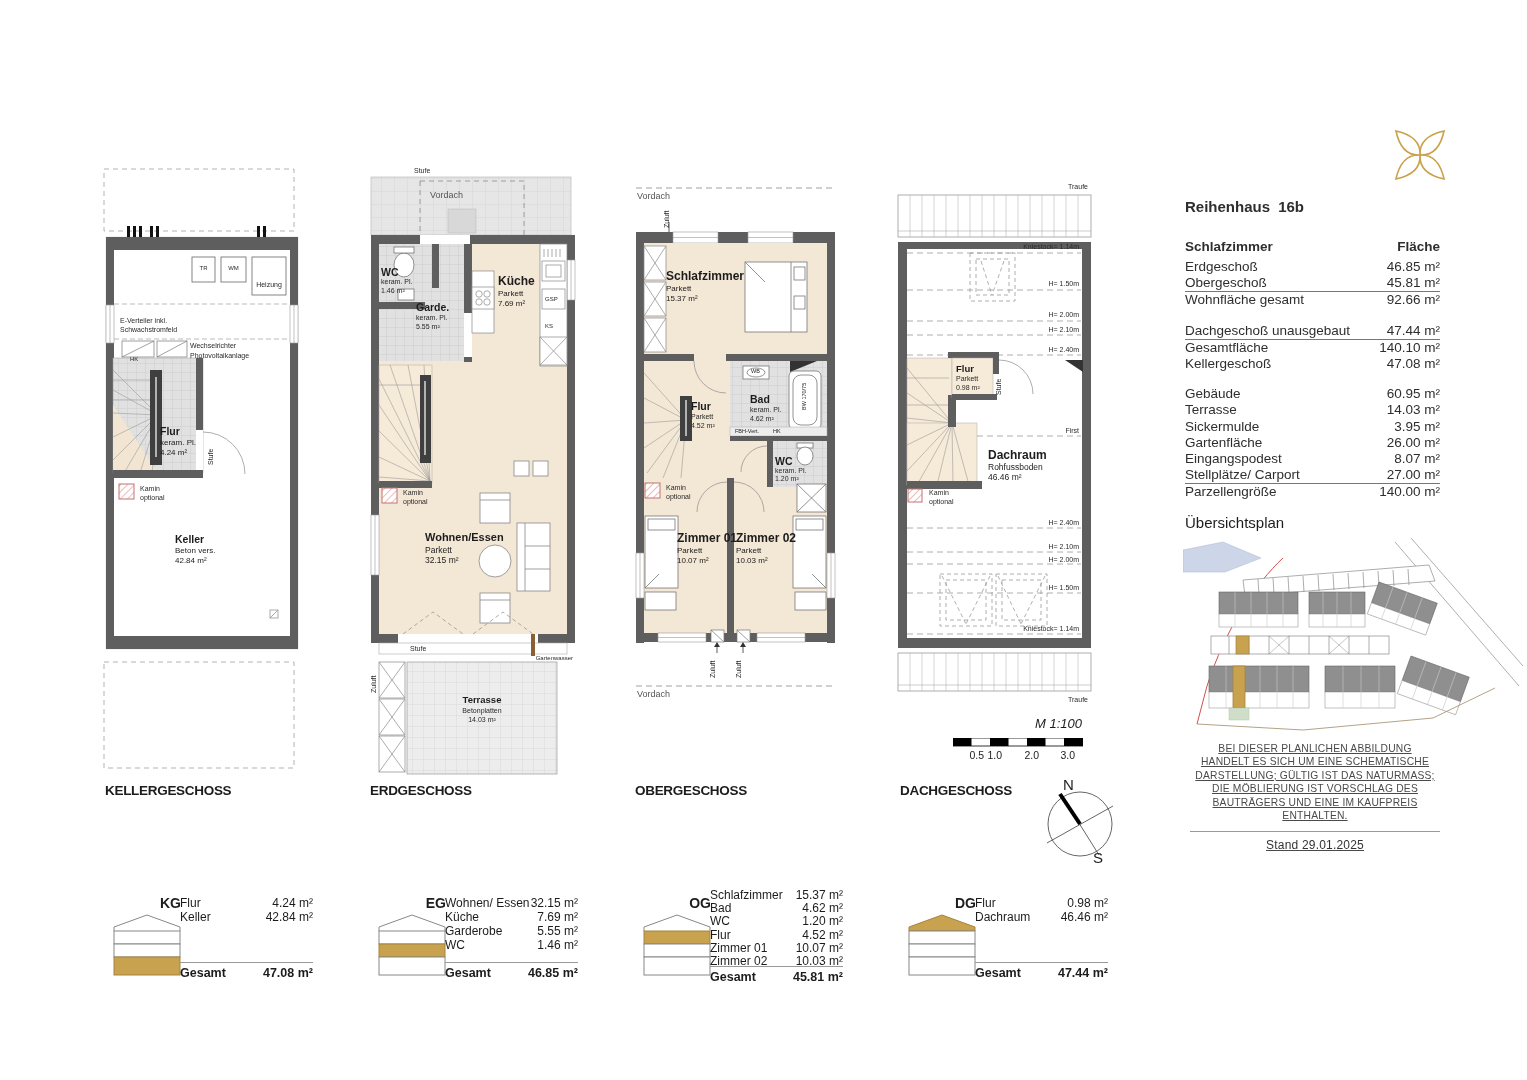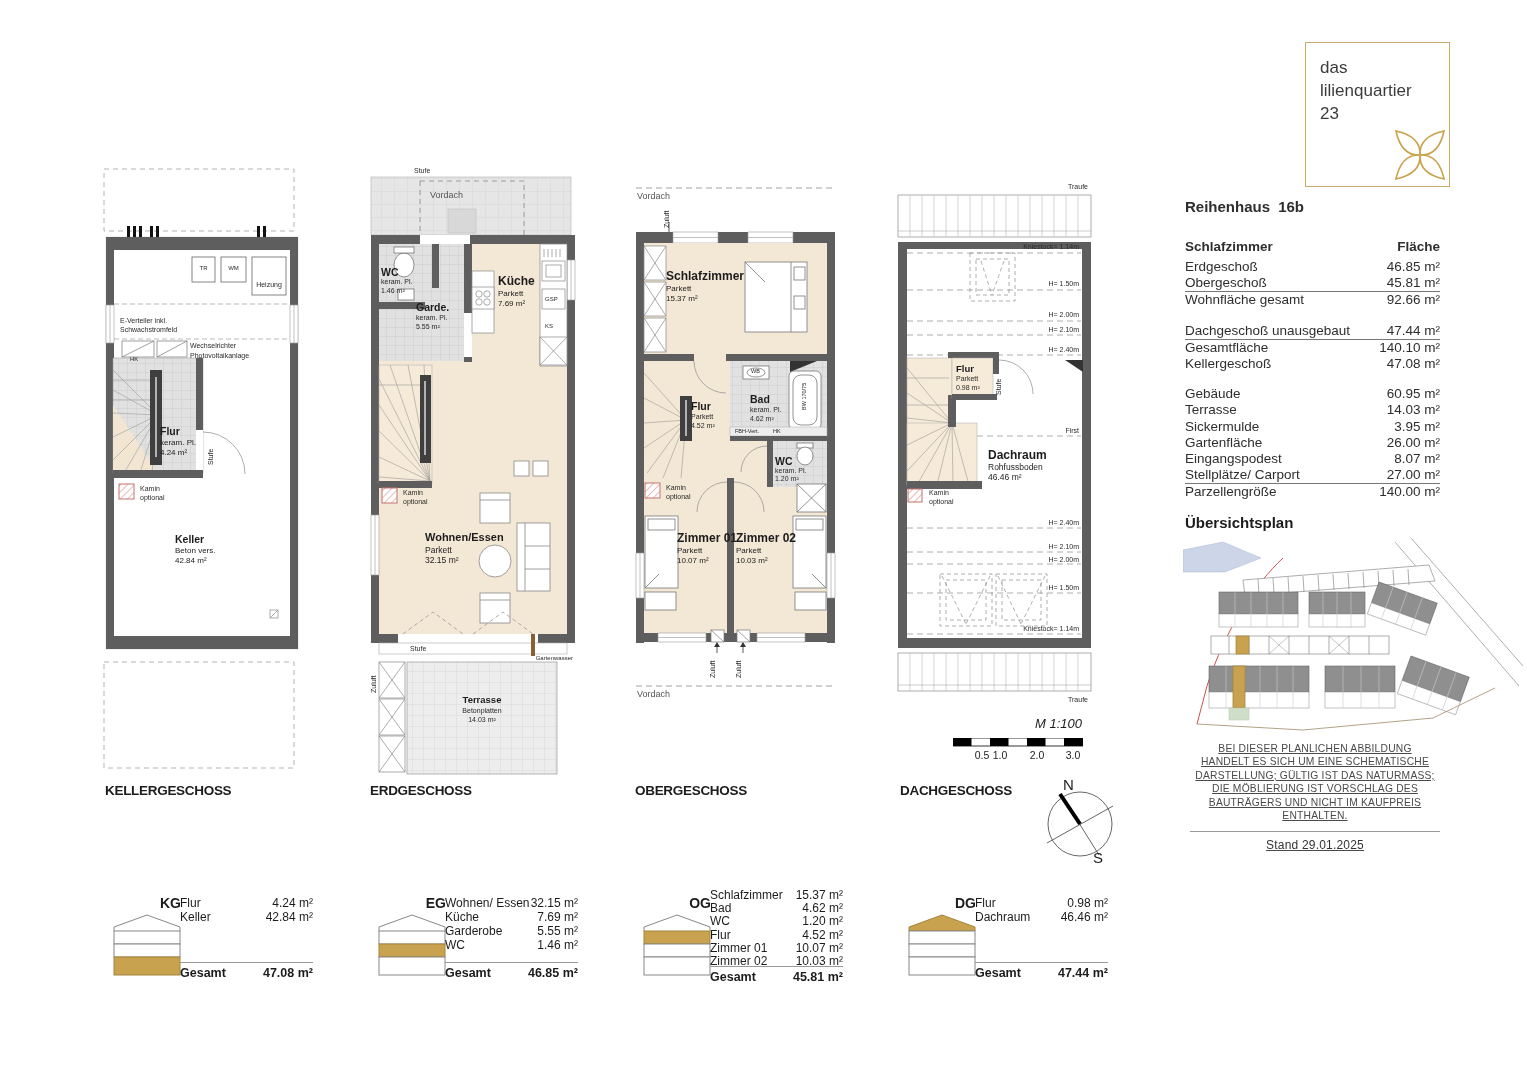--- a/index.html
+++ b/index.html
@@ -67,13 +67,6 @@
 </defs>
 </svg>
 
-<div class="logo-box">
-  <div class="logo-text">
-    <div>das</div>
-    <div>lilienquartier</div>
-    <div>23</div>
-  </div>
-</div>
 <svg class="abs" style="left:1375px;top:110px" width="90" height="90" viewBox="0 0 90 90">
   <g transform="translate(45,45) rotate(45)" fill="#fff" stroke="#c9a24b" stroke-width="1.6">
     <path d="M0,-34 C9,-20 9,-8 0,0 C-9,-8 -9,-20 0,-34 Z"></path>

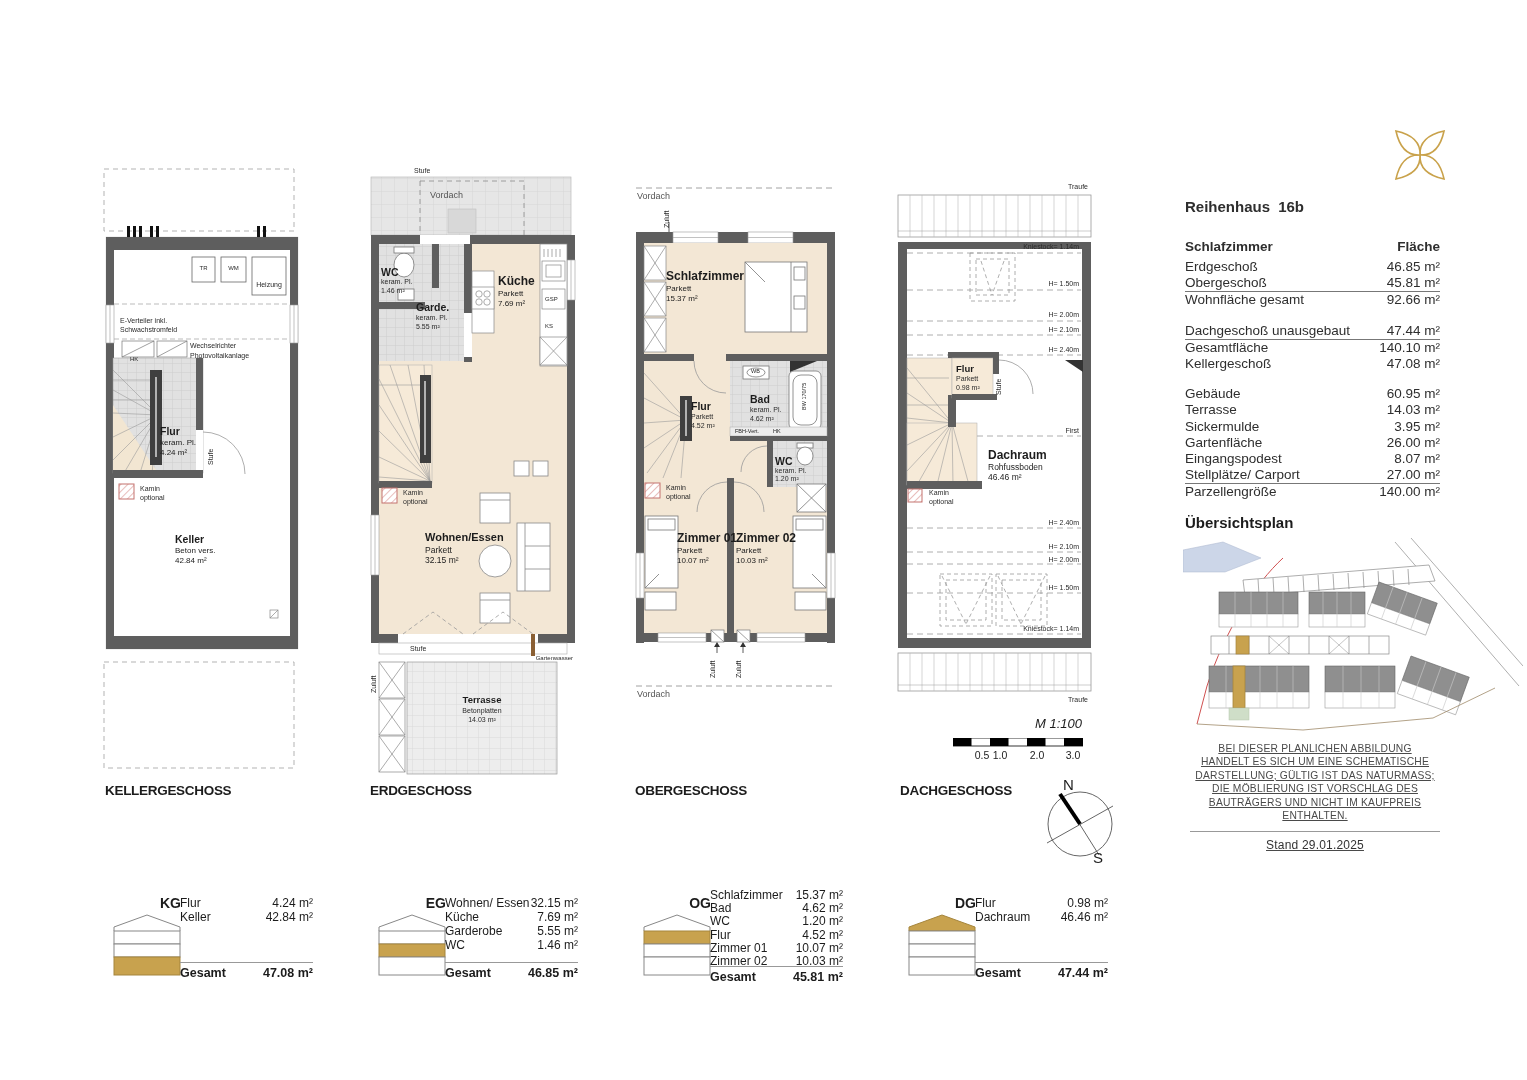--- a/index.html
+++ b/index.html
@@ -26,7 +26,7 @@
   .irow{display:flex;justify-content:space-between;line-height:16.2px;}
   .rule{border-top:1px solid #777;height:0;}
   .gap{height:14px;}
-  .ov-title{position:absolute;left:1185px;top:514px;font-weight:bold;font-size:15px;}
+  .ov-title{position:absolute;left:1185px;top:514px;font-weight:normal;font-size:15px;}
   .dl{position:absolute;left:1190px;top:742px;width:250px;text-align:center;font-size:10.3px;line-height:13.4px;color:#4a4a4a;letter-spacing:.2px;text-decoration:underline;}
   .dl .rule{margin-top:9px;border-top-color:#999;}
   .stand{margin-top:7px;font-size:12px;color:#333;}

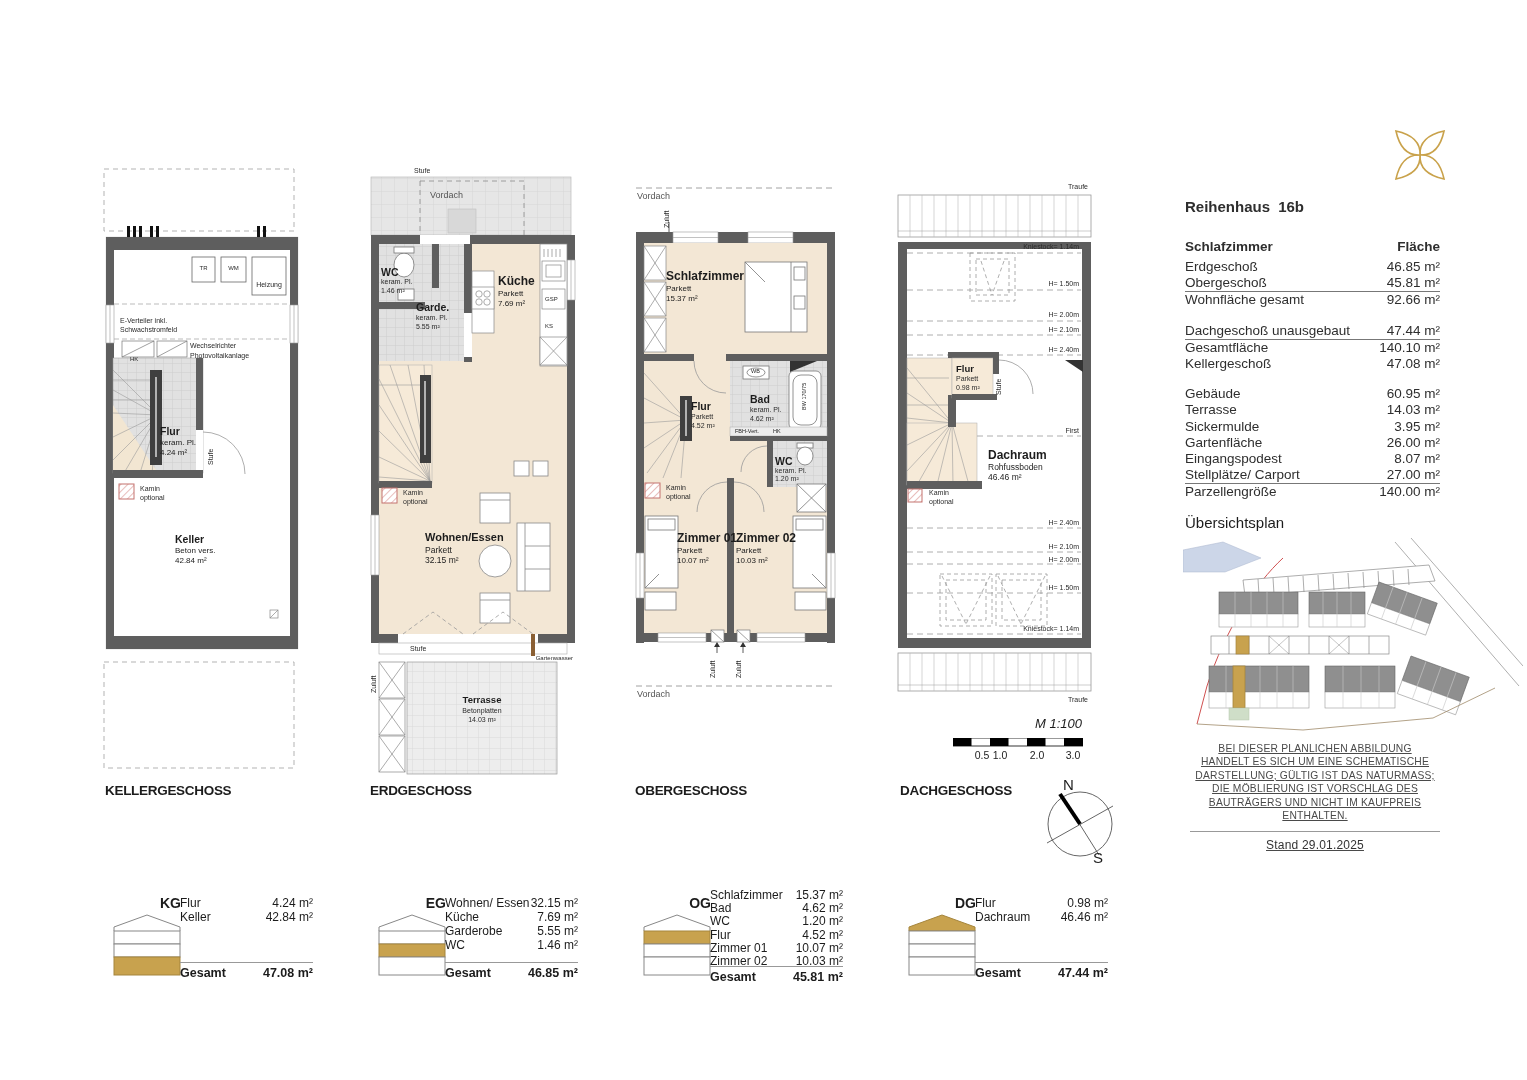--- a/index.html
+++ b/index.html
@@ -39,7 +39,7 @@
   .lg-tot{position:absolute;left:67px;top:69px;width:133px;border-top:1px solid #999;padding-top:3px;display:flex;justify-content:space-between;font-weight:bold;font-size:12.5px;}
   .lg-og .lg-tot{top:73px;}
   .scale-lab{position:absolute;left:1035px;top:716px;font-style:italic;font-size:13px;}
-  .tick{position:absolute;top:749px;width:24px;text-align:center;font-size:10.5px;margin-left:10px;}
+  .tick{position:absolute;top:749px;width:24px;text-align:right;font-size:10.5px;}
 </style>
 </head>
 <body>

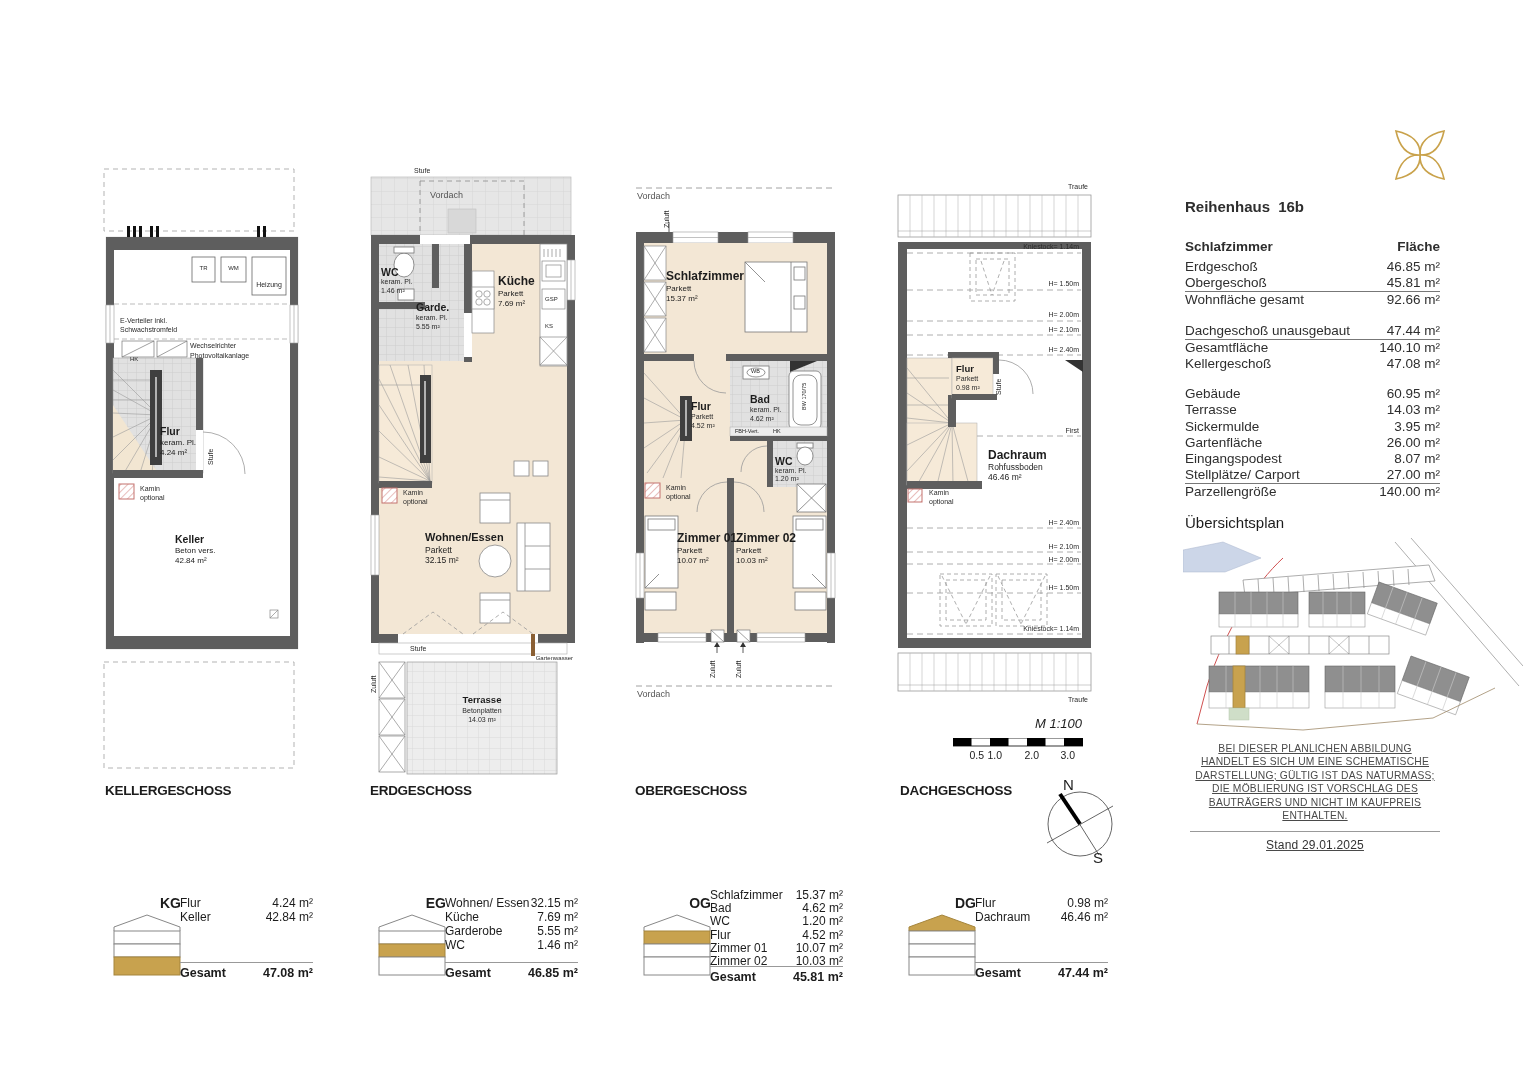--- a/index.html
+++ b/index.html
@@ -607,7 +607,7 @@
   <div>HANDELT ES SICH UM EINE SCHEMATISCHE</div>
   <div>DARSTELLUNG; GÜLTIG IST DAS NATURMASS;</div>
   <div>DIE MÖBLIERUNG IST VORSCHLAG DES</div>
-  <div>BAUTRÄGERS UND NICHT IM KAUFPREIS ENTHALTEN.</div>
+  <div>BAUTRÄGERS UND EINE IM KAUFPREIS ENTHALTEN.</div>
   <div class="rule"></div>
   <div class="stand">Stand 29.01.2025</div>
 </div>

